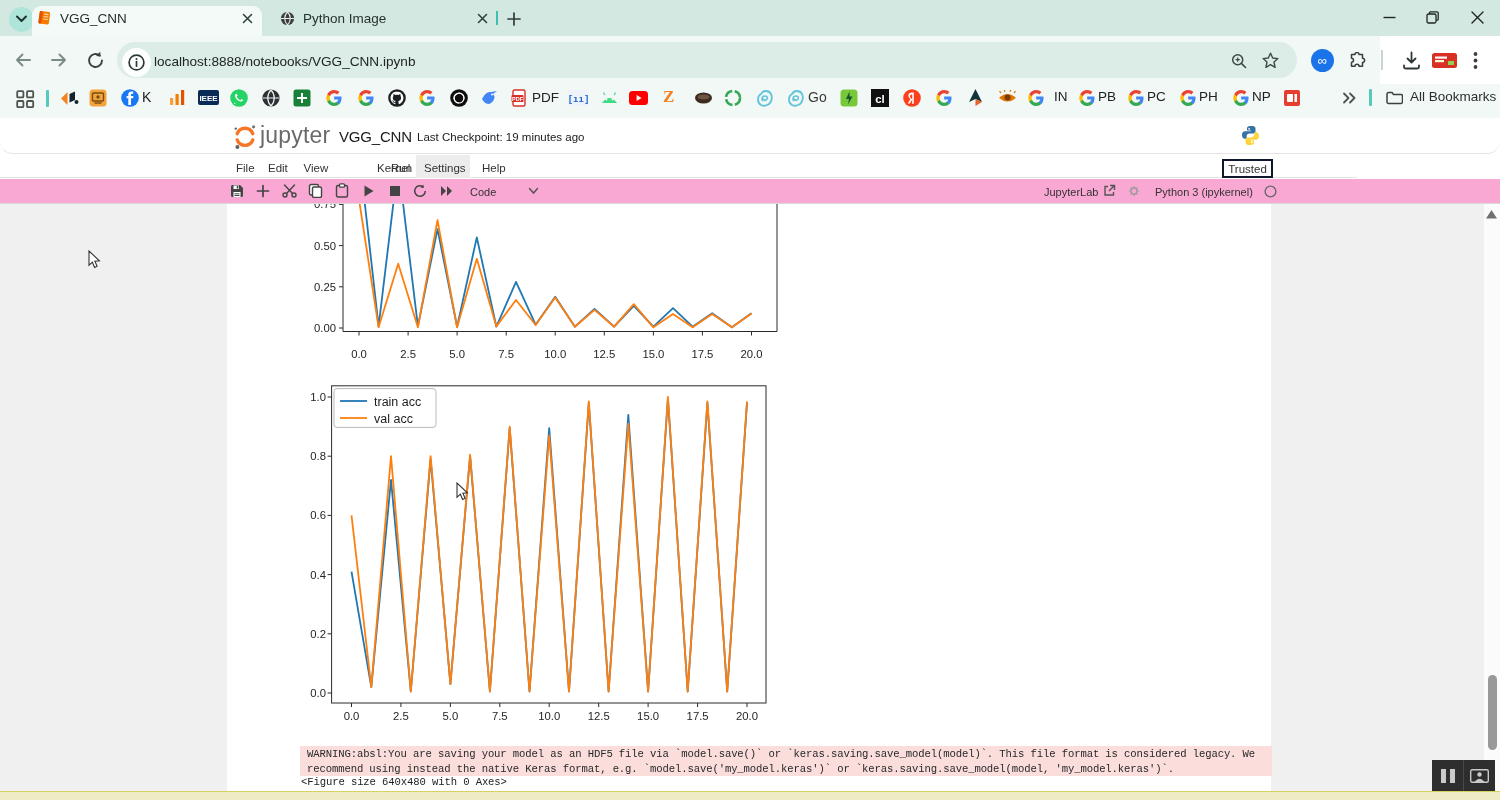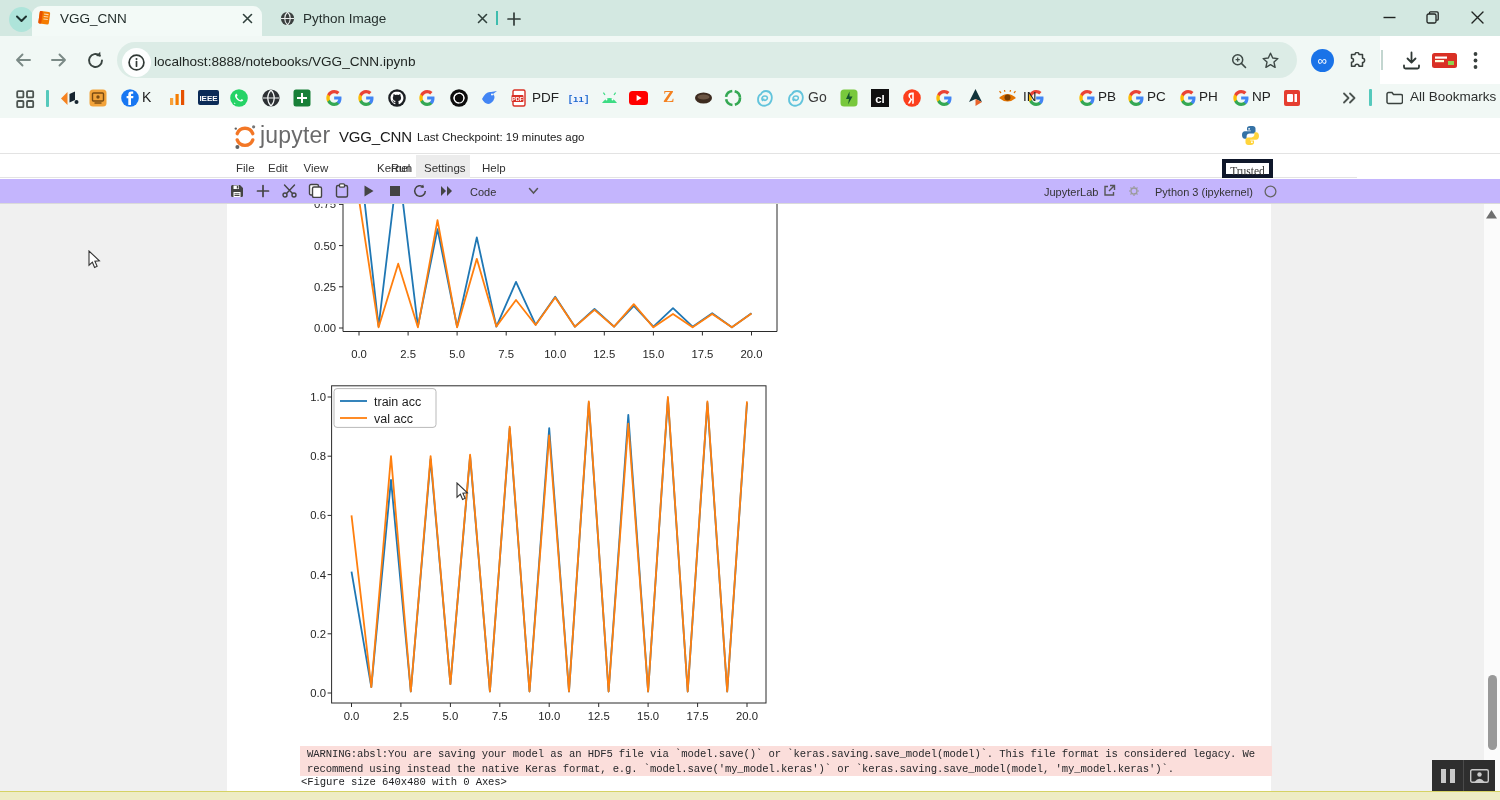--- a/index.html
+++ b/index.html
@@ -275,7 +275,7 @@
     <svg class="abs" style="left:1028px;top:6px" width="16" height="16" viewBox="0 0 16 16">
       <use href="#gg"></use>
     </svg>
-    <div class="abs" style="left:1023px;top:5px;font-size:13.5px;color:#222;">IN</div>
+    <div class="abs" style="left:1054px;top:5px;font-size:13.5px;color:#222;">IN</div>
     <svg class="abs" style="left:1079px;top:6px" width="16" height="16" viewBox="0 0 16 16">
       <use href="#gg"></use>
     </svg>

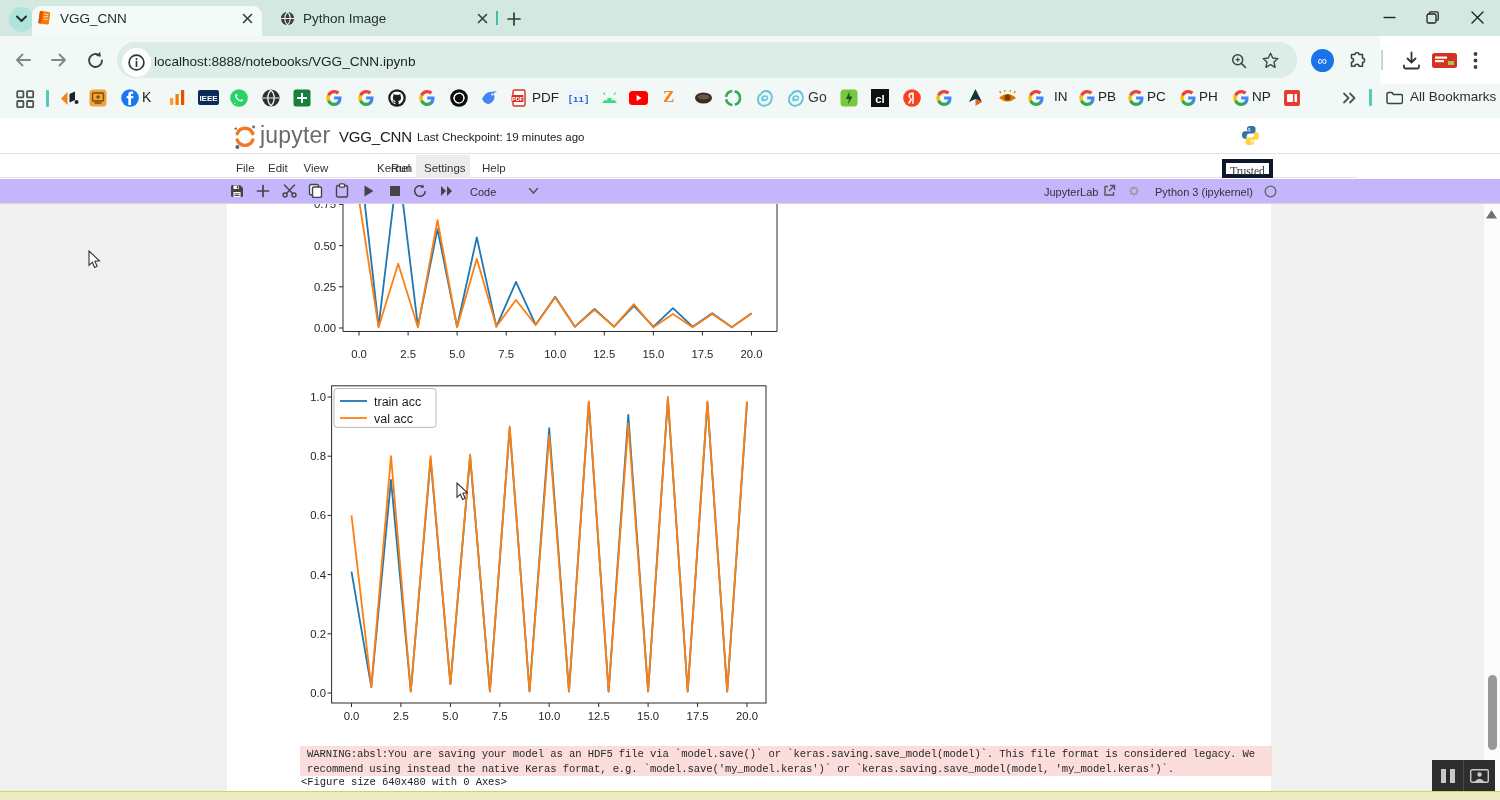--- a/index.html
+++ b/index.html
@@ -14,7 +14,7 @@
   .tabtxt { font-size:13.5px; color:#1f2a28; }
   .circbtn { border-radius:50%; }
   
-  #jheader { left:0; top:118px; width:1500px; height:36px; background:#fff; border-bottom:1px solid #e3e3e3; }
+  #jheader { left:0; top:118px; width:1500px; height:36px; background:#fff; border-bottom:1px solid #e3e3e3;border-radius:13px; }
   #jmenu { left:0; top:155px; width:1357px; height:23px; background:#fff; border-bottom:1px solid #e3e3e3; }
   #jtool { left:0; top:179px; width:1500px; height:25px; background:#c4b5fd; border-bottom:1px solid #dadada; }
   .mitem { font-size:11.5px; color:#333; }

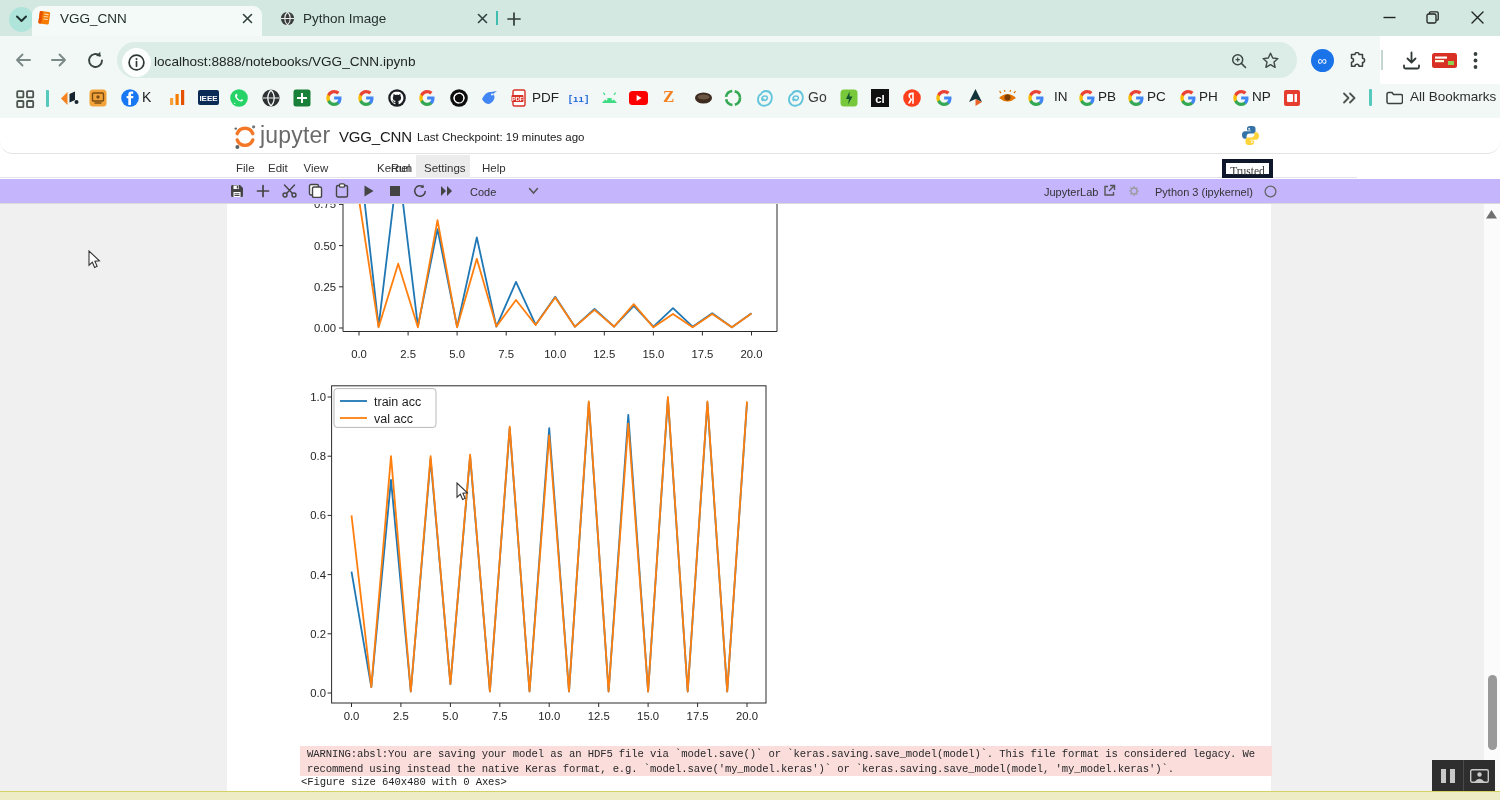--- a/index.html
+++ b/index.html
@@ -333,7 +333,7 @@
     <div class="abs" style="left:416px;top:0;width:54px;height:23px;background:#ececec;"></div>
     <div class="abs mitem" style="left:424px;top:7px;text-align:right;">Settings</div>
     <div class="abs mitem" style="left:482px;top:7px;">Help</div>
-    <div class="abs" style="left:1222px;top:4px;width:51px;height:19px;border:4px solid #0f172a;font-size:11.5px;color:#333;text-align:center;line-height:17px;background:#fff;font-family:Liberation Serif, serif;">Trusted</div>
+    <div class="abs" style="left:1222px;top:4px;width:51px;height:19px;border:2px solid #0f172a;font-size:11.5px;color:#333;text-align:center;line-height:17px;background:#fff;">Trusted</div>
   </div>
   <div class="abs" id="jtool">
     <svg class="abs" style="left:230px;top:5px" width="14" height="14" viewBox="0 0 14 14">

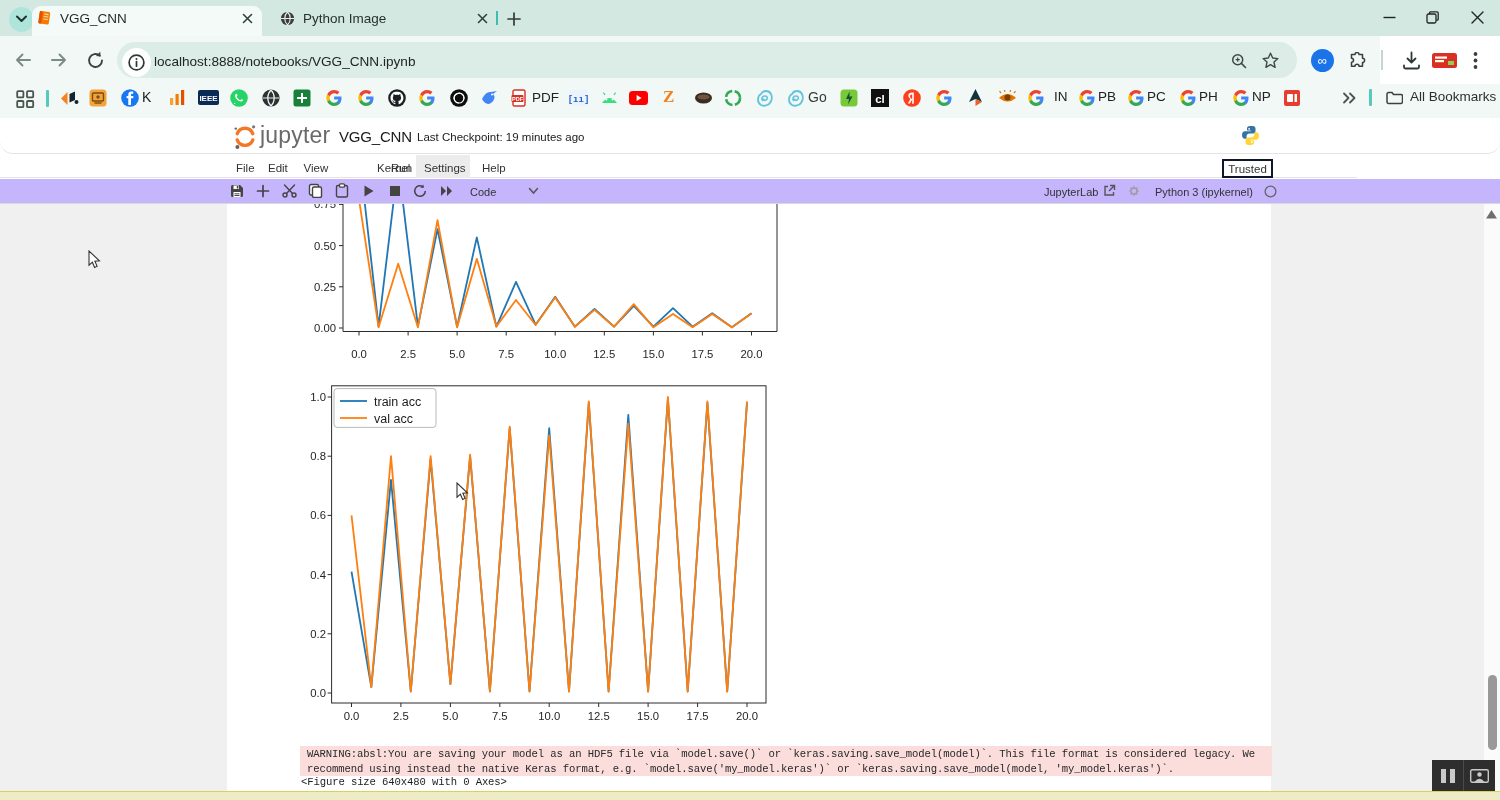--- a/index.html
+++ b/index.html
@@ -16,7 +16,7 @@
   
   #jheader { left:0; top:118px; width:1500px; height:36px; background:#fff; border-bottom:1px solid #e3e3e3;border-radius:13px; }
   #jmenu { left:0; top:155px; width:1357px; height:23px; background:#fff; border-bottom:1px solid #e3e3e3; }
-  #jtool { left:0; top:179px; width:1500px; height:25px; background:#c4b5fd; border-bottom:1px solid #dadada; }
+  #jtool { left:0; top:179px; width:1500px; height:25px; background:#f9a8d4; border-bottom:1px solid #dadada; }
   .mitem { font-size:11.5px; color:#333; }
   
   #content { left:0; top:204px; width:1500px; height:588px; background:#f0f0f0; }

